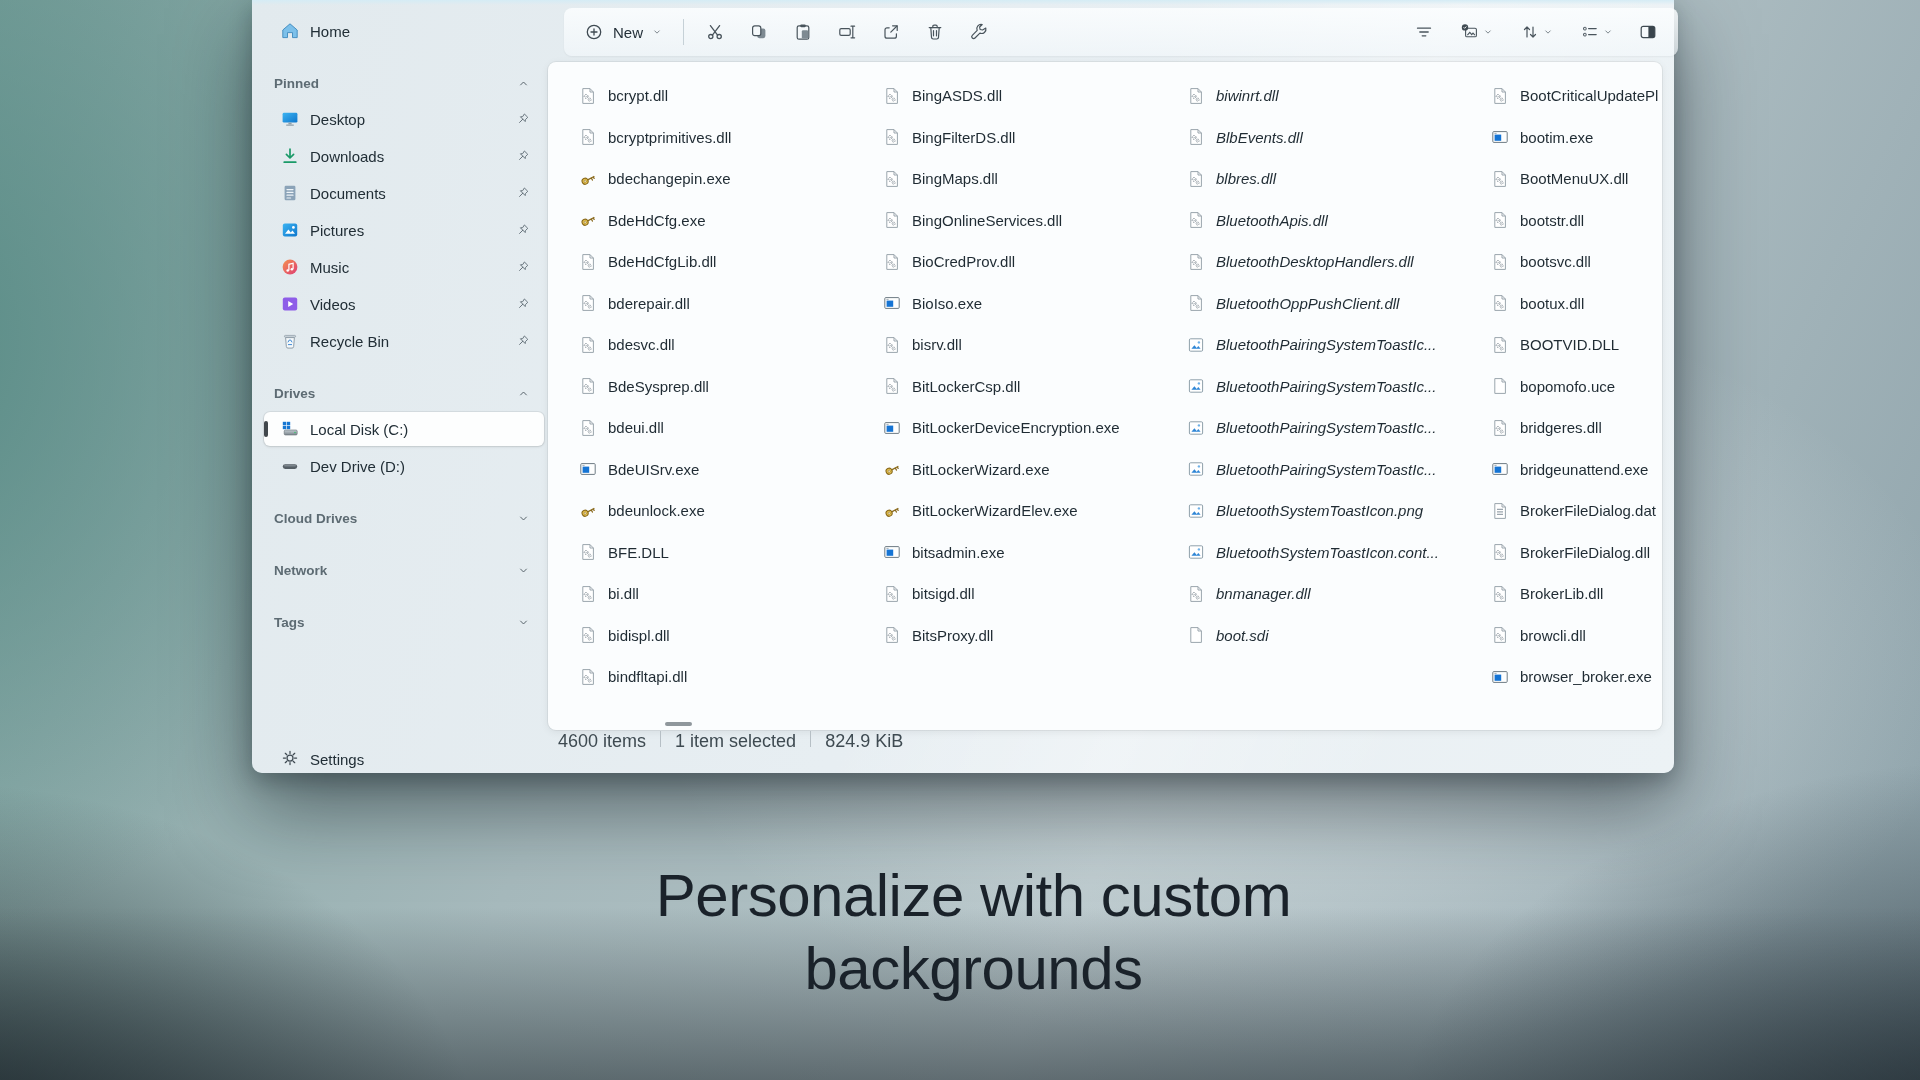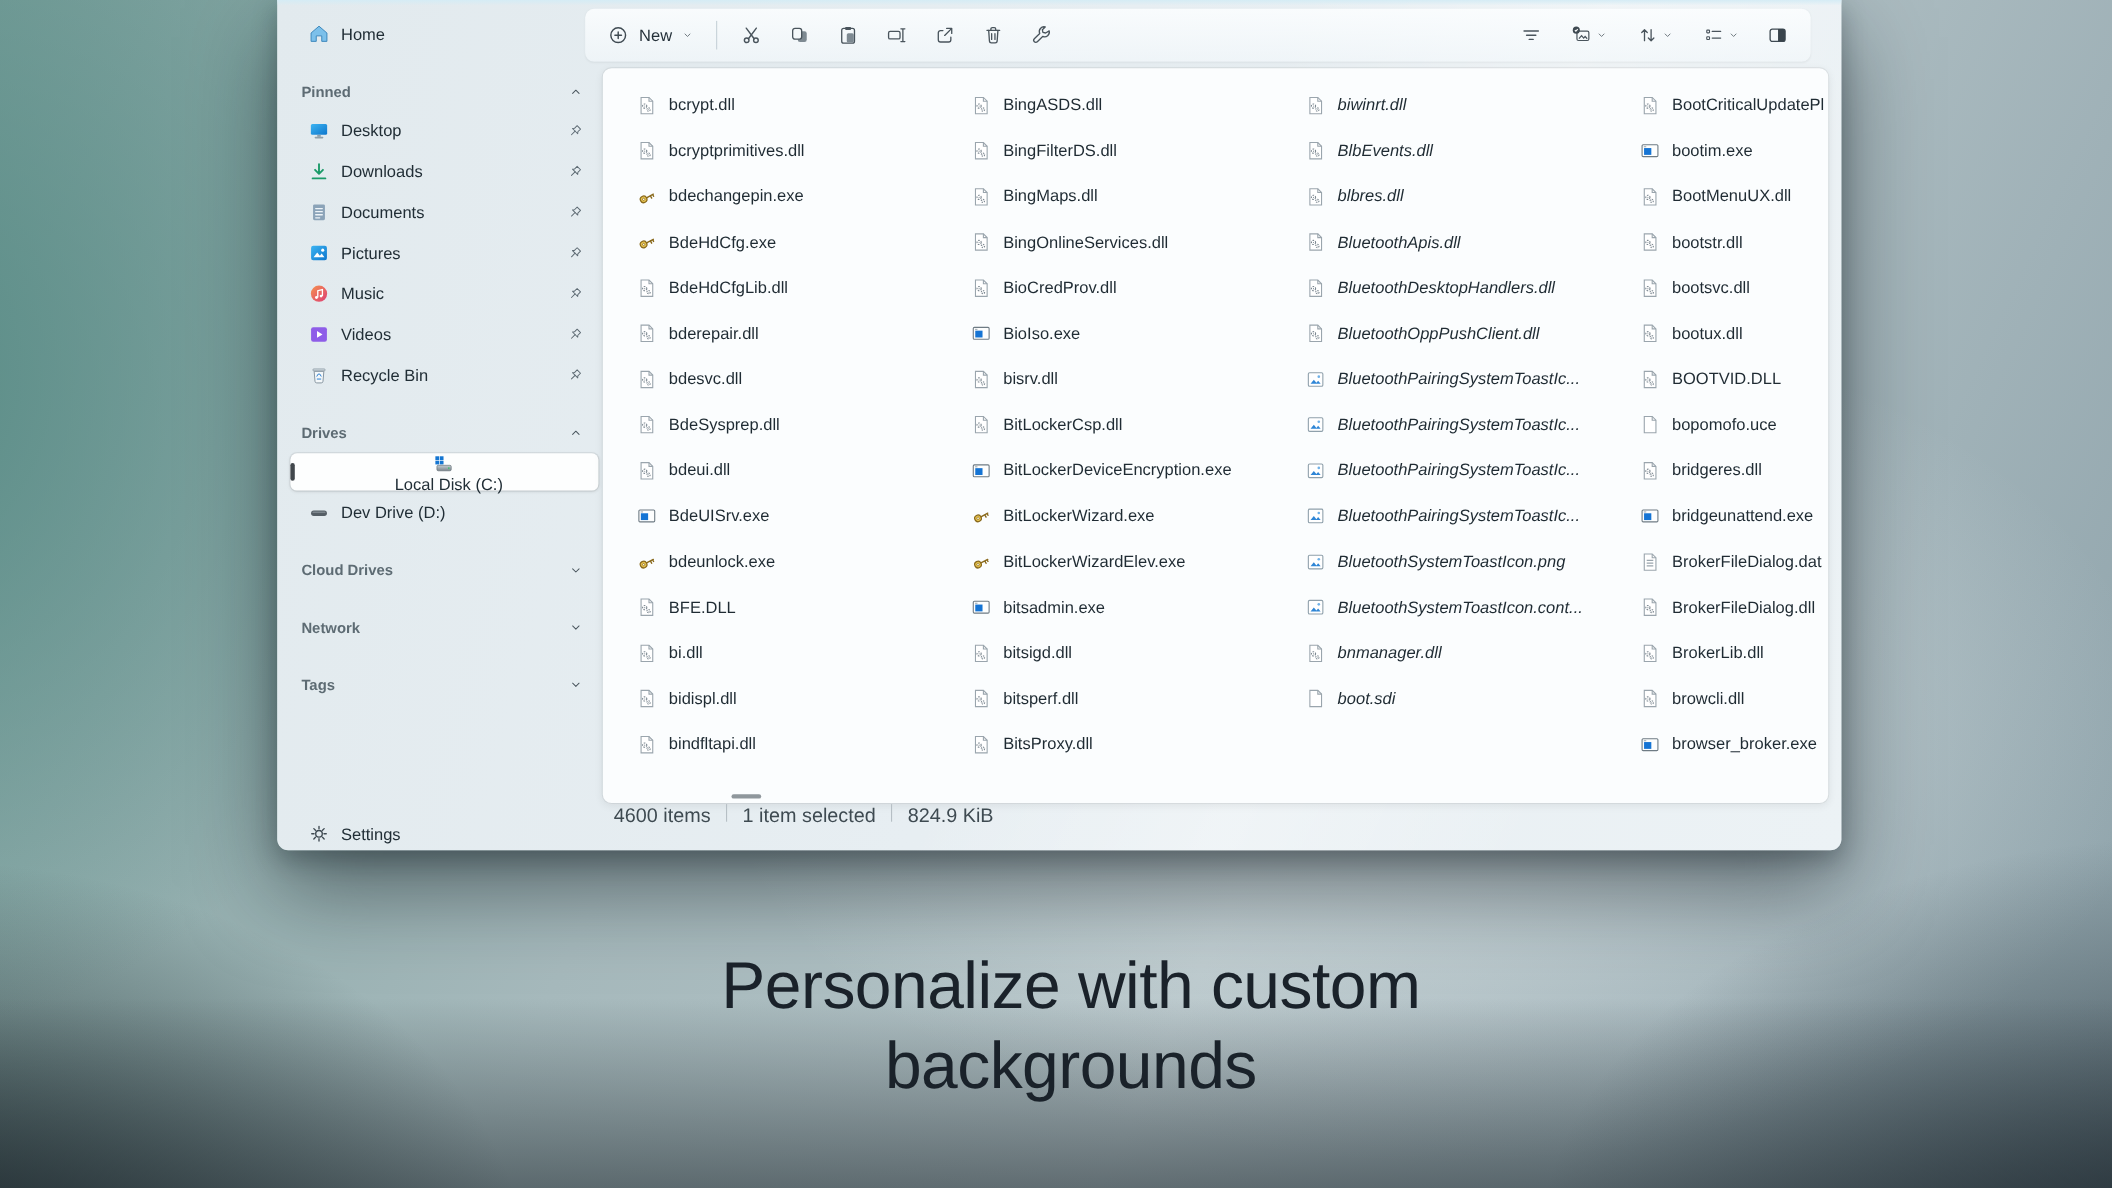--- a/index.html
+++ b/index.html
@@ -68,7 +68,7 @@
 
   
   .toolbar{
-    position:absolute;left:280px;top:8px;width:1114px;height:48px;z-index:1;
+    position:absolute;left:312px;top:8px;width:1114px;height:48px;z-index:1;
     background:linear-gradient(180deg,rgba(252,254,255,0.85),rgba(243,248,251,0.65));
     border-radius:8px;display:flex;align-items:center;
     box-shadow:0 1px 2px rgba(0,0,0,0.05);

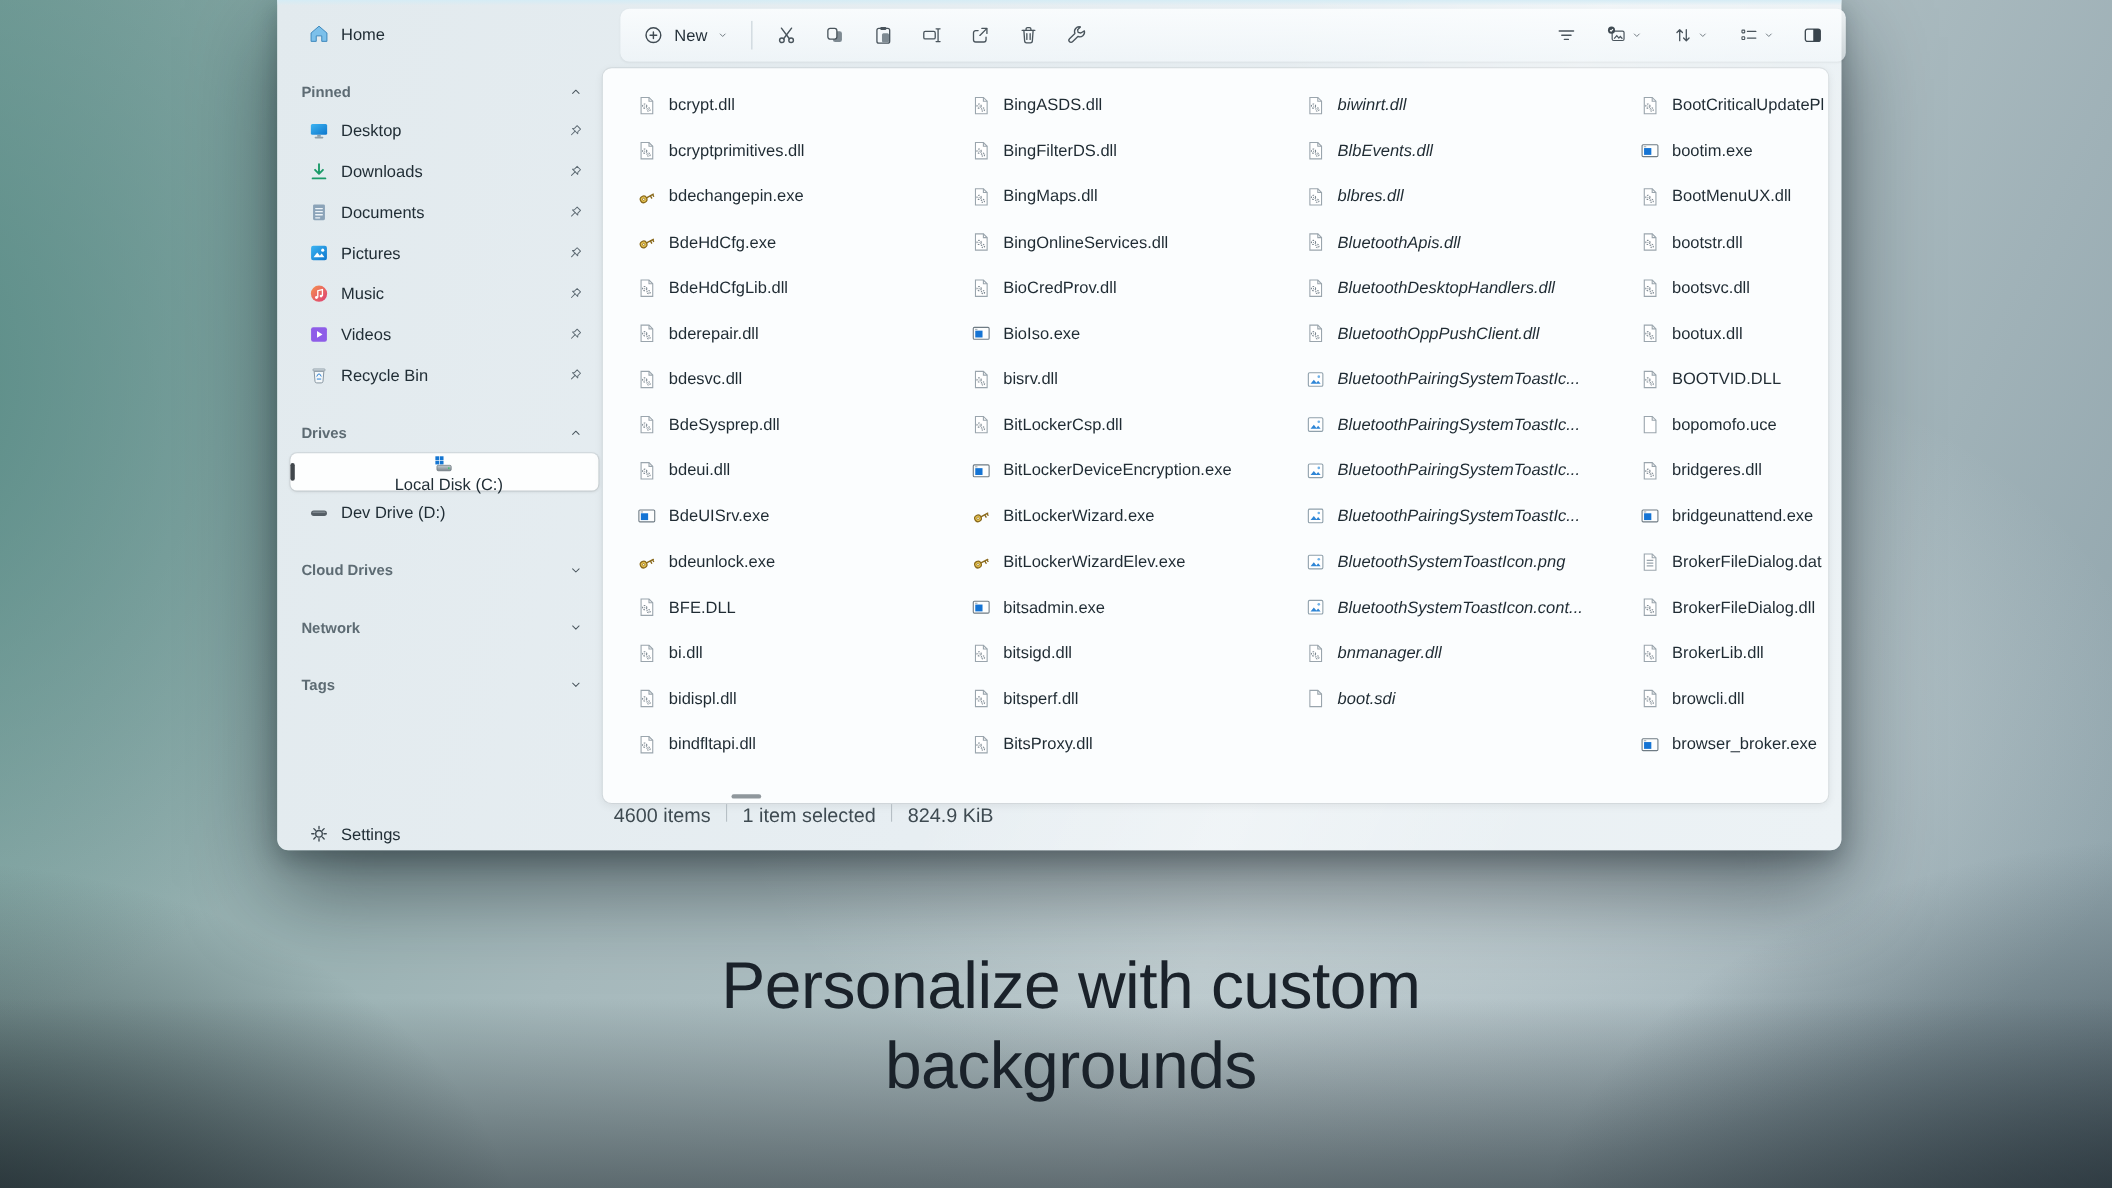--- a/index.html
+++ b/index.html
@@ -47,7 +47,6 @@
   .nav-item.selected{
     background:#fdfefe;
     box-shadow:0 0 0 1px rgba(0,0,0,0.06),0 1px 3px rgba(0,0,0,0.10);
-    flex-direction:column;
   }
   .nav-item.selected::before{
     content:"";position:absolute;left:0;top:9px;bottom:9px;width:3.5px;border-radius:2px;background:#41474c;

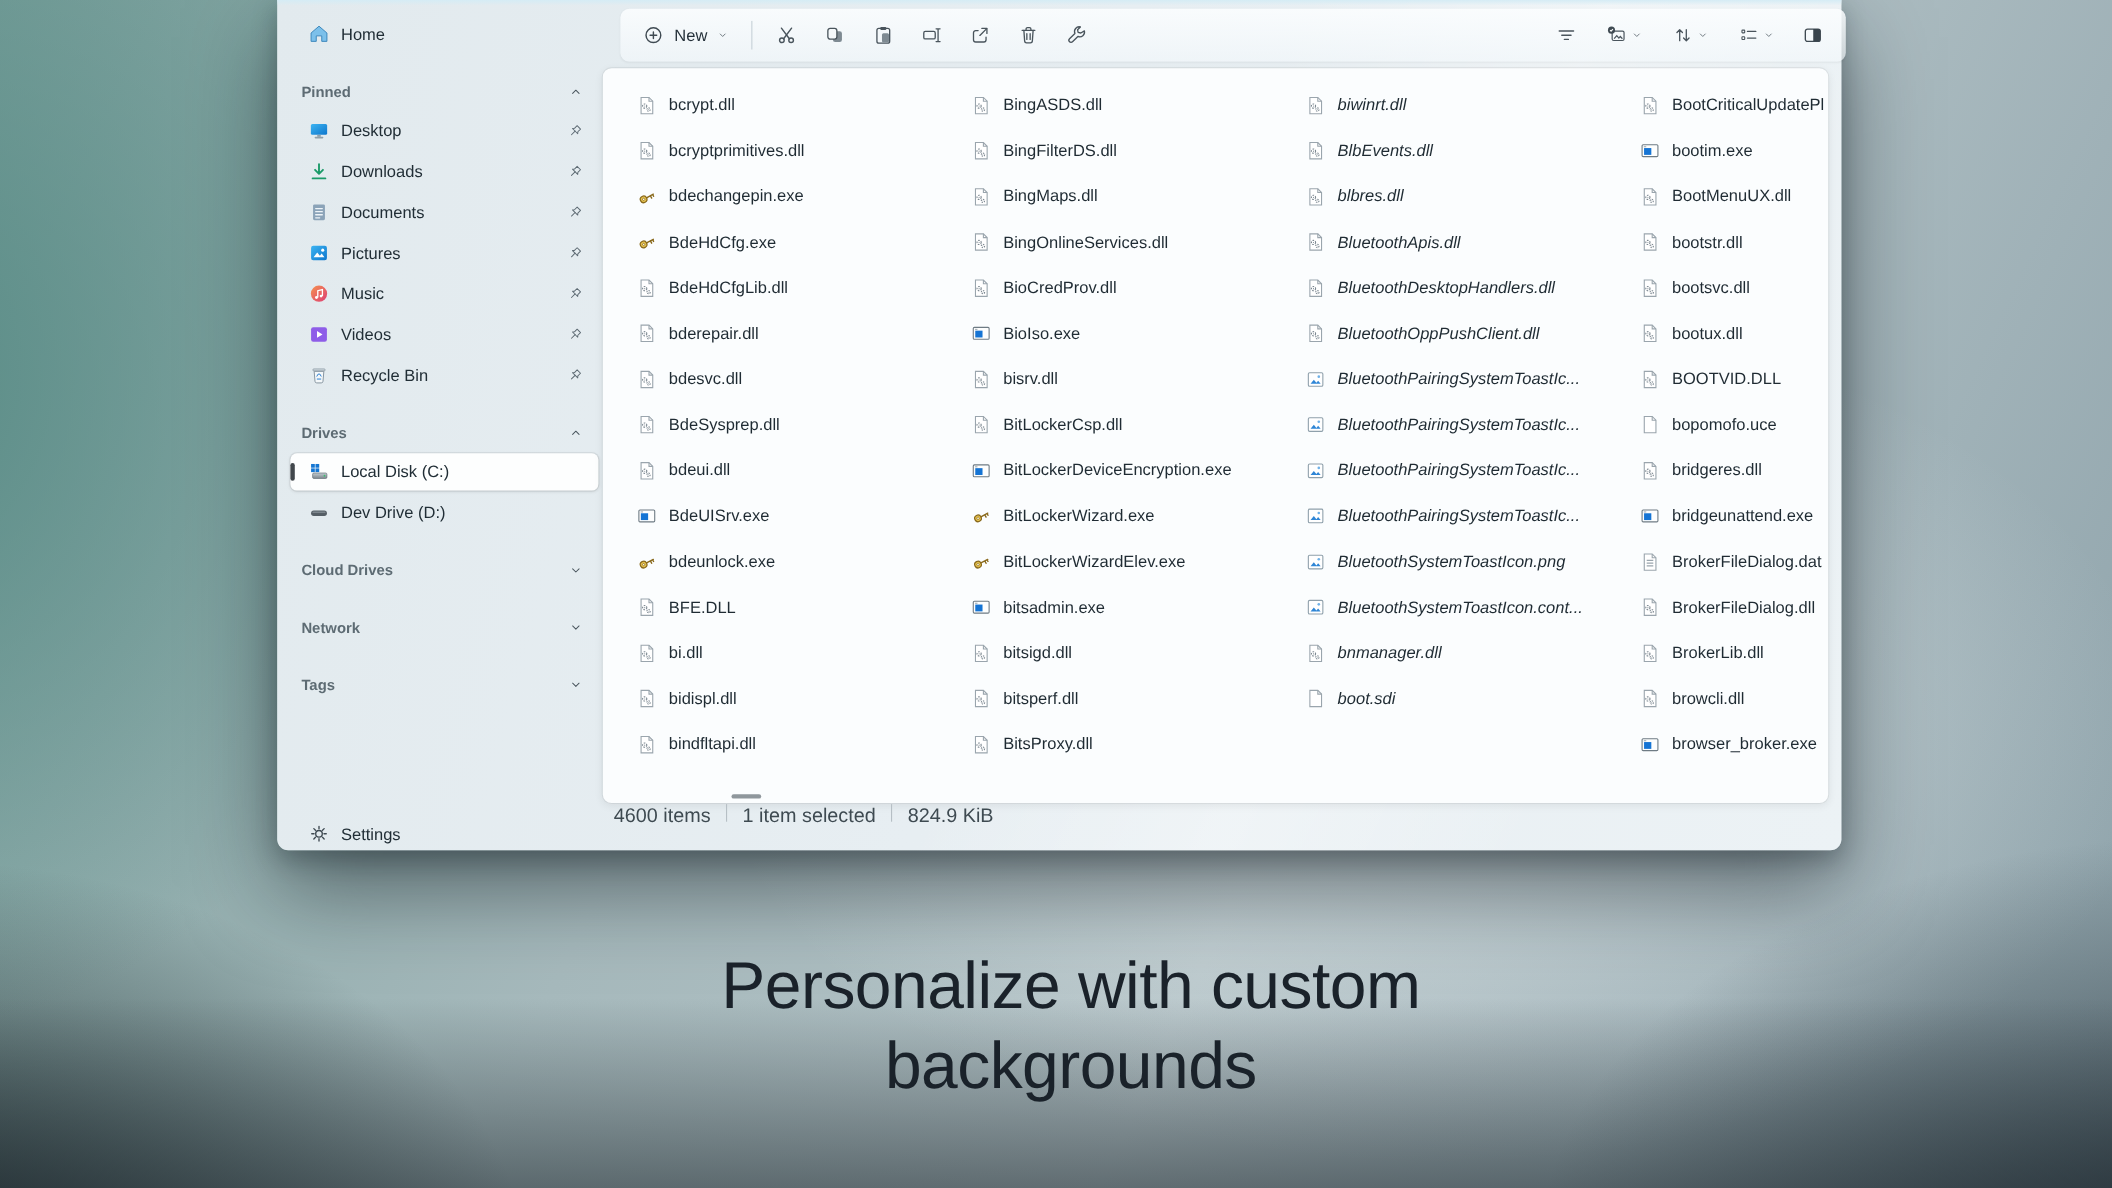--- a/index.html
+++ b/index.html
@@ -691,12 +691,6 @@
               <svg class="ic fic">
                 <use href="#sym-file-dll" xlink:href="#sym-file-dll"></use>
               </svg>
-              <span class="fname">bitsperf.dll</span>
-            </div>
-            <div class="fitem">
-              <svg class="ic fic">
-                <use href="#sym-file-dll" xlink:href="#sym-file-dll"></use>
-              </svg>
               <span class="fname">BitsProxy.dll</span>
             </div>
           </div>

